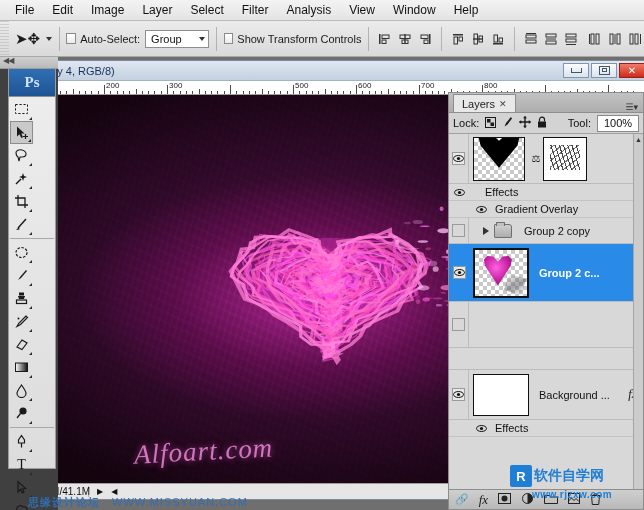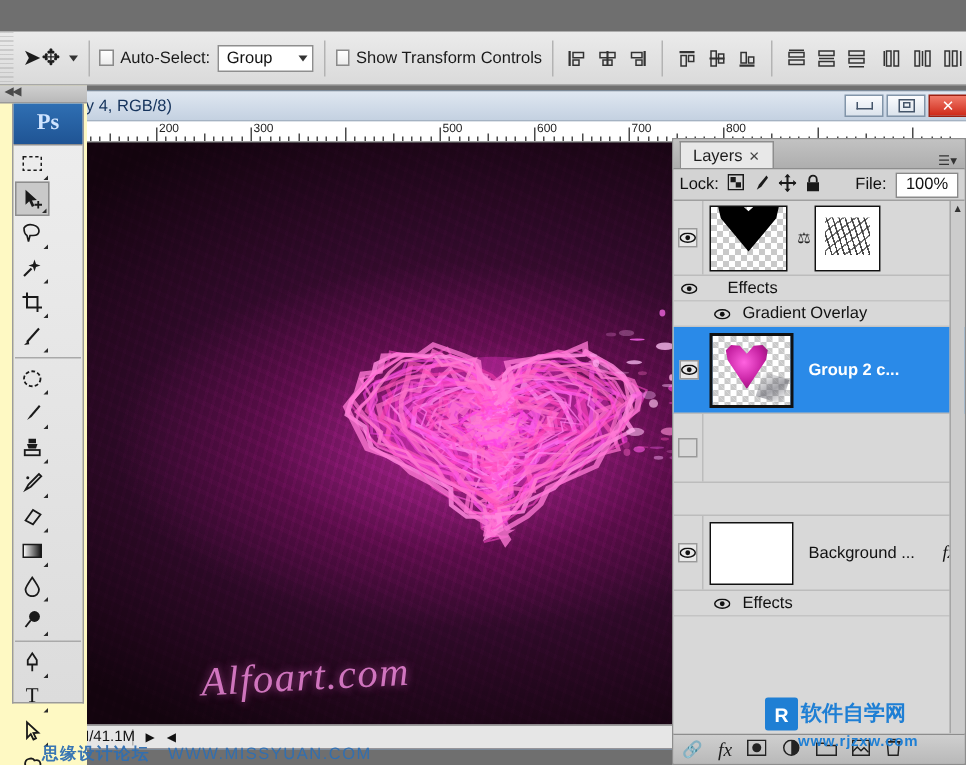--- a/index.html
+++ b/index.html
@@ -338,6 +338,18 @@
 
 <div id="app">
 
+  <div id="menubar">
+    <div class="menu-item">File</div>
+    <div class="menu-item">Edit</div>
+    <div class="menu-item">Image</div>
+    <div class="menu-item">Layer</div>
+    <div class="menu-item">Select</div>
+    <div class="menu-item">Filter</div>
+    <div class="menu-item">Analysis</div>
+    <div class="menu-item">View</div>
+    <div class="menu-item">Window</div>
+    <div class="menu-item">Help</div>
+  </div>
 
   <div id="optionsbar">
     <div class="opt-grip"></div>

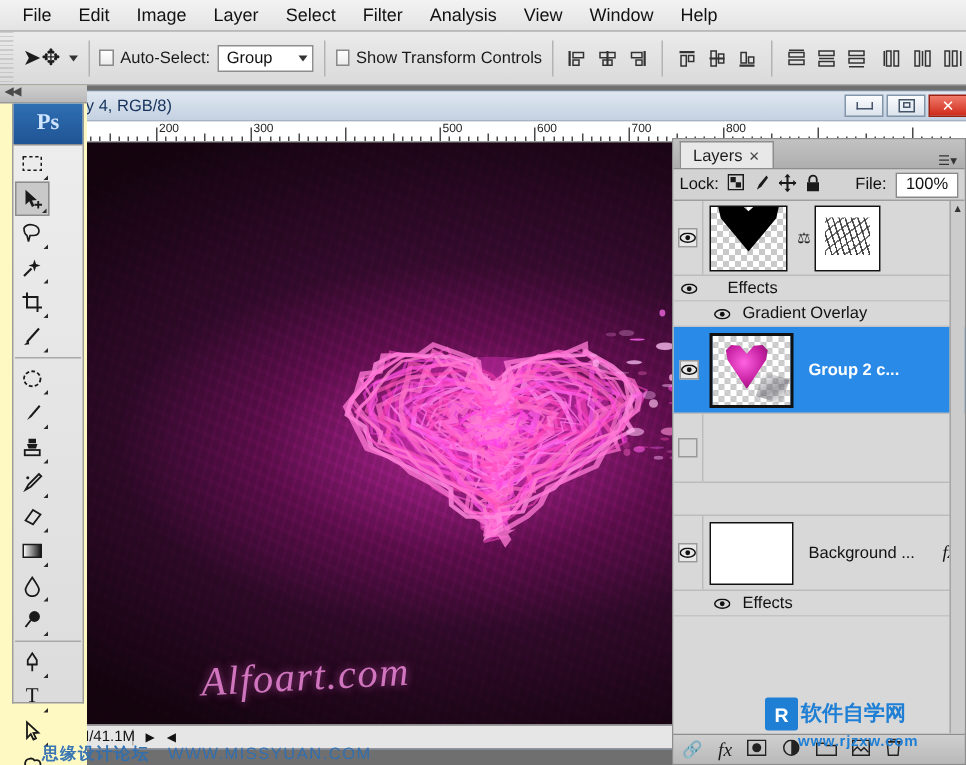--- a/index.html
+++ b/index.html
@@ -75,7 +75,7 @@
   
   #toolbox-wrap {
     position: absolute; left: 0; top: 57px; width: 58px; height: 453px;
-    background: #fef9c3;
+    background: #404040;
   }
   #toolbox-grip {
     width: 58px; height: 12px; background: linear-gradient(#cfcfcf,#b9b9b9);

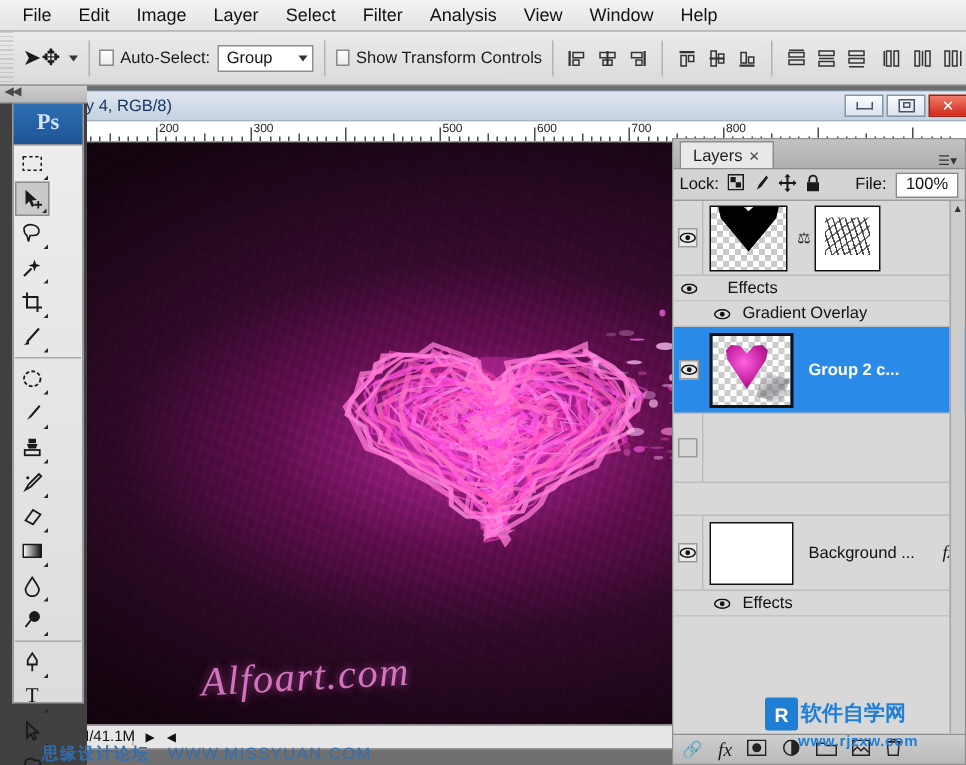--- a/index.html
+++ b/index.html
@@ -949,7 +949,7 @@
             <rect x="1" y="5.5" width="8" height="6" fill="#1a1a1a"></rect>
           </svg>
       </span>
-      <span class="lbl" style="margin-left:auto">File:</span>
+      <span class="lbl" style="margin-left:auto">Tool:</span>
       <div class="numfield">100%</div>
     </div>
 

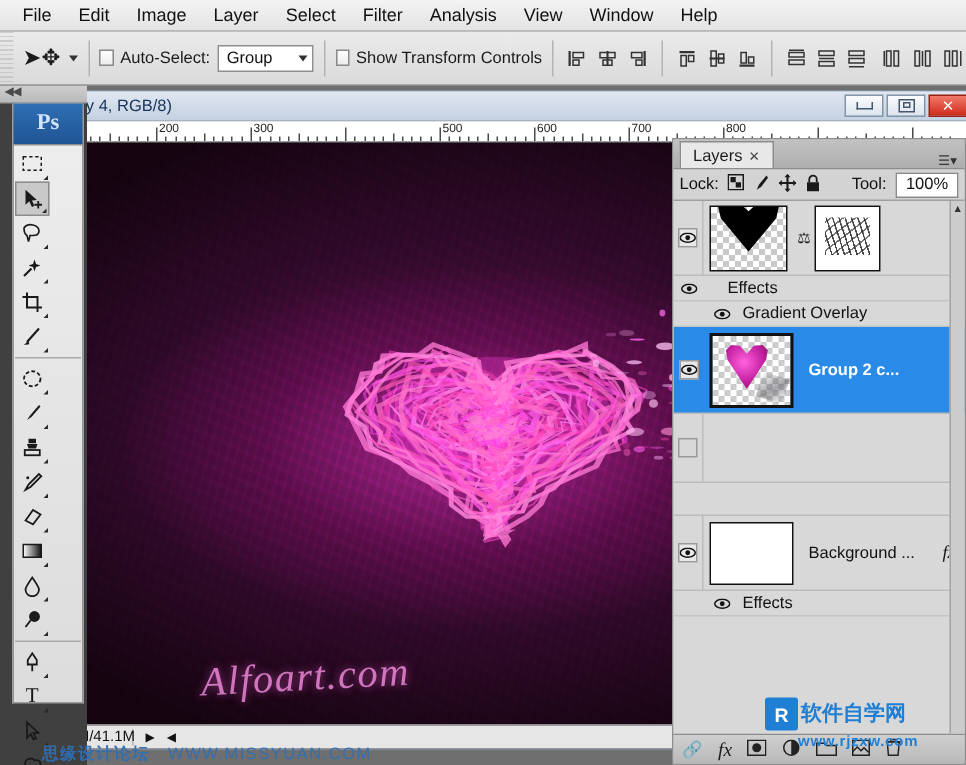--- a/index.html
+++ b/index.html
@@ -993,6 +993,14 @@
         <span style="padding-left:6px">Gradient Overlay</span>
       </div>
 
+      <div class="grouprow">
+        <div class="eyecell">
+          <span class="eyebox empty"></span>
+        </div>
+        <div class="tri"></div>
+        <div class="folder"></div>
+        <span class="lname" style="padding-left:12px">Group 2 copy</span>
+      </div>
 
       <div class="lrow selected" style="height:58px">
         <div class="eyecell" style="border-right:none">

